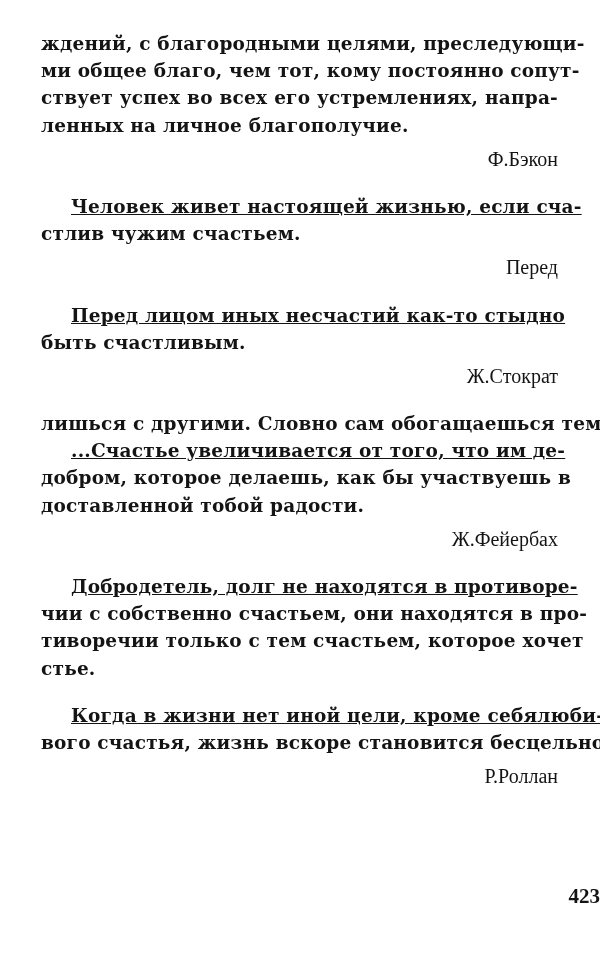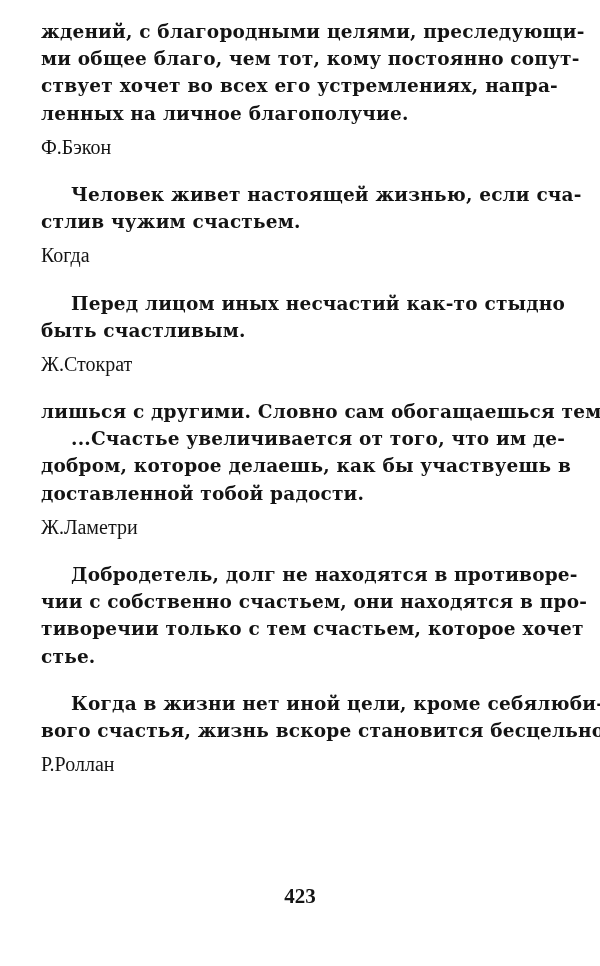--- a/index.html
+++ b/index.html
@@ -13,7 +13,7 @@
   .author { font-size: 18.5px; line-height: 27.2px; height: 27.2px; text-align: left;
             font-weight: normal; font-family: "Liberation Serif", serif; font-size: 20px; margin-top: 7px; }
   .quote { margin-top: 20px; }
-  .quote.first { margin-top: 4px; }
+  .quote.first { margin-top: 16px; }
   .page-number { position: absolute; left: 0; width: 600px; top: 884px; text-align: center;
                  font-weight: bold; font-size: 21px; font-family: "Liberation Serif", serif; }
 </style>

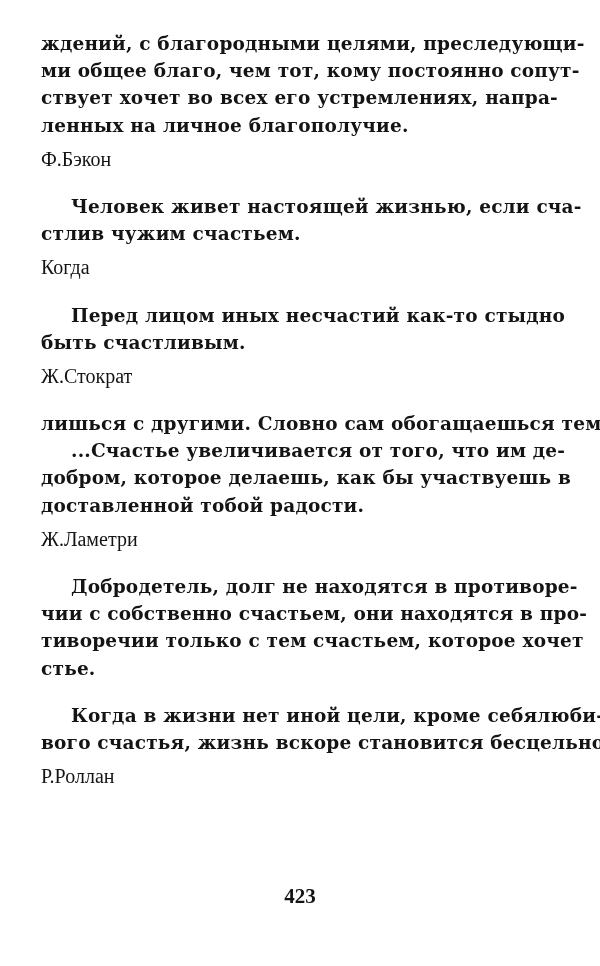--- a/index.html
+++ b/index.html
@@ -25,7 +25,7 @@
   <div class="quote first">
     <div class="line">ждений, с благородными целями, преследующи-</div>
     <div class="line">ми общее благо, чем тот, кому постоянно сопут-</div>
-    <div class="line">ствует хочет во всех его устремлениях, напра-</div>
+    <div class="line">ствует успех во всех его устремлениях, напра-</div>
     <div class="line last">ленных на личное благополучие.</div>
     <div class="author">Ф.Бэкон</div>
   </div>

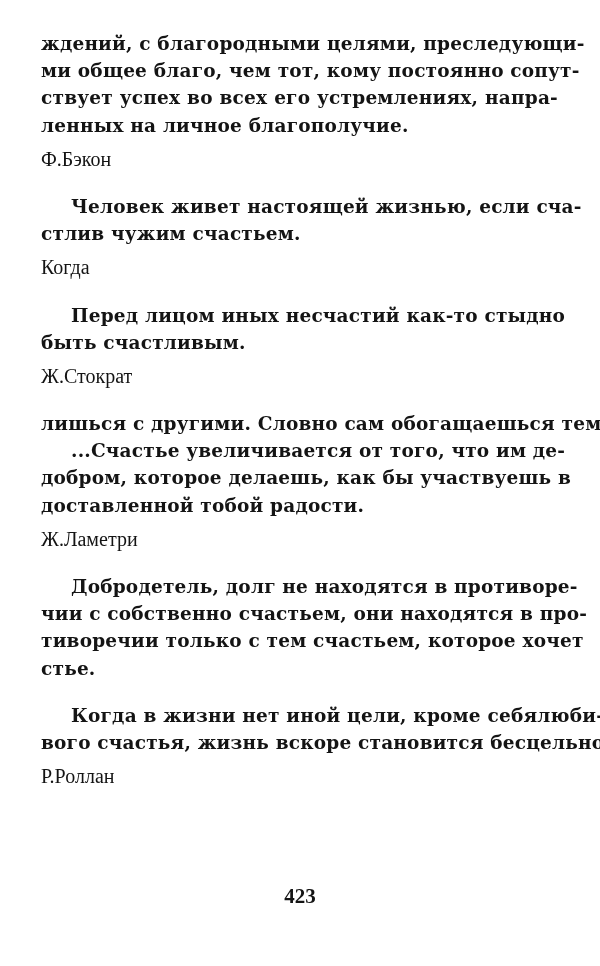--- a/index.html
+++ b/index.html
@@ -10,7 +10,7 @@
           text-align: justify; text-align-last: justify; letter-spacing: 0.2px; font-weight: bold; }
   .line.last { text-align-last: left; }
   .line.indent { padding-left: 30px; }
-  .author { font-size: 18.5px; line-height: 27.2px; height: 27.2px; text-align: left;
+  .author { font-size: 18.5px; line-height: 27.2px; height: 27.2px; text-align: right;
             font-weight: normal; font-family: "Liberation Serif", serif; font-size: 20px; margin-top: 7px; }
   .quote { margin-top: 20px; }
   .quote.first { margin-top: 16px; }

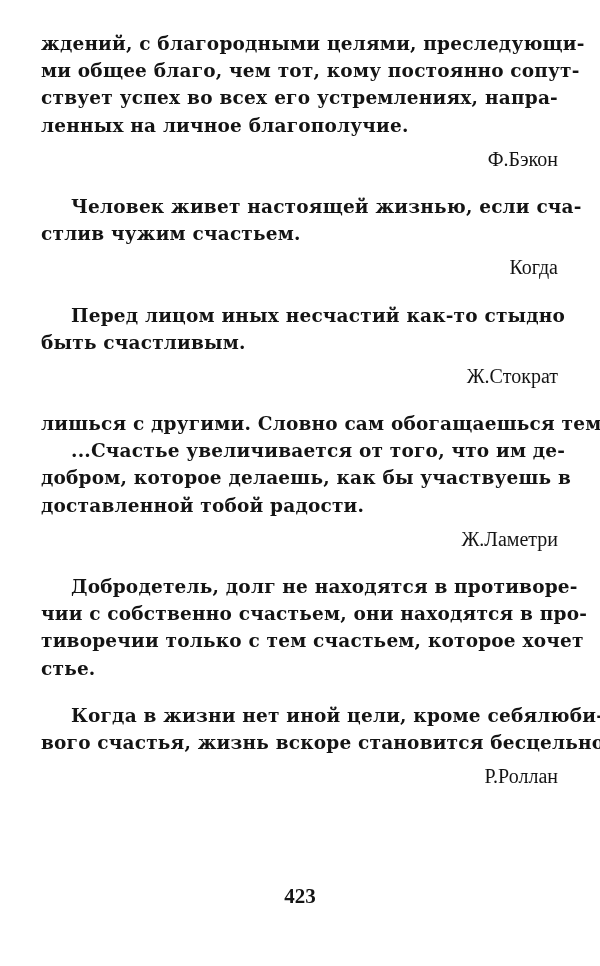--- a/index.html
+++ b/index.html
@@ -9,7 +9,7 @@
   .line { font-size: 18.5px; line-height: 27.2px; height: 27.2px; white-space: nowrap;
           text-align: justify; text-align-last: justify; letter-spacing: 0.2px; font-weight: bold; }
   .line.last { text-align-last: left; }
-  .line.indent { padding-left: 30px; }
+  .line.indent { padding-left: 30px; text-decoration: underline; }
   .author { font-size: 18.5px; line-height: 27.2px; height: 27.2px; text-align: right;
             font-weight: normal; font-family: "Liberation Serif", serif; font-size: 20px; margin-top: 7px; }
   .quote { margin-top: 20px; }

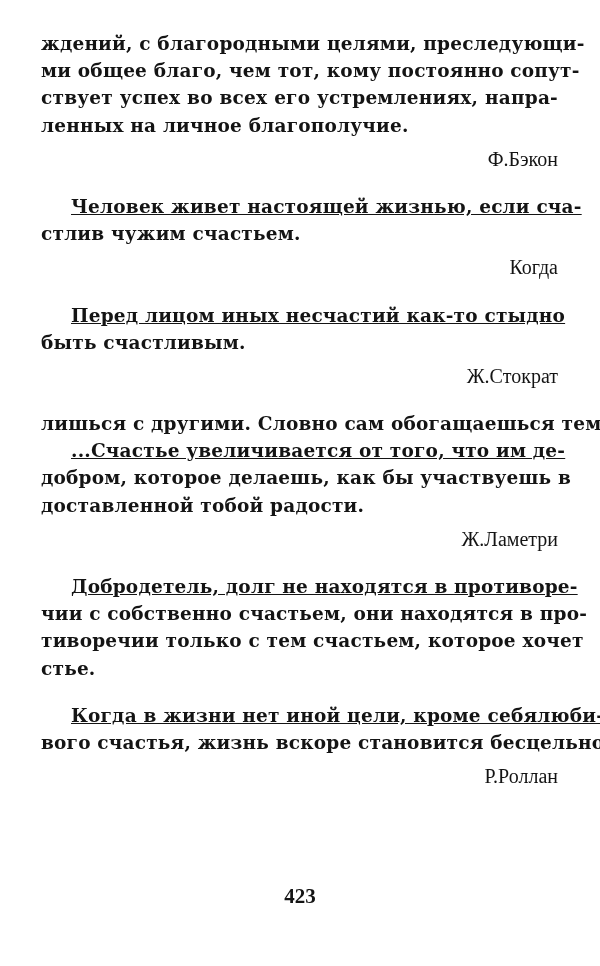--- a/index.html
+++ b/index.html
@@ -33,7 +33,7 @@
   <div class="quote">
     <div class="line indent">Человек живет настоящей жизнью, если сча-</div>
     <div class="line last">стлив чужим счастьем.</div>
-    <div class="author">Когда</div>
+    <div class="author">Перед</div>
   </div>
 
   <div class="quote">

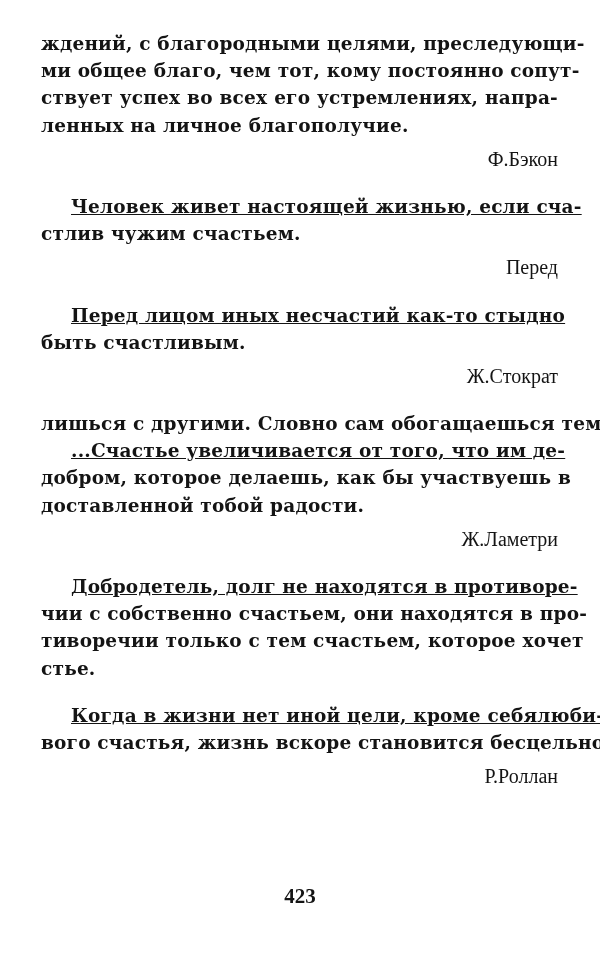--- a/index.html
+++ b/index.html
@@ -48,7 +48,7 @@
     <div class="line indent">...Счастье увеличивается от того, что им де-</div>
     <div class="line">добром, которое делаешь, как бы участвуешь в</div>
     <div class="line last">доставленной тобой радости.</div>
-    <div class="author">Ж.Ламетри</div>
+    <div class="author">Ж.Фейербах</div>
   </div>
 
   <div class="quote">

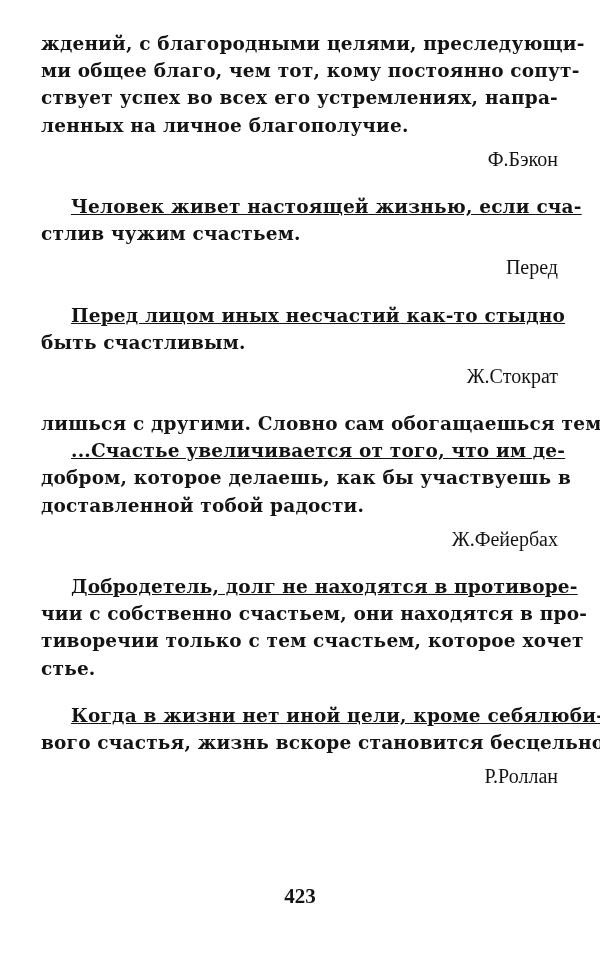--- a/index.html
+++ b/index.html
@@ -14,7 +14,7 @@
             font-weight: normal; font-family: "Liberation Serif", serif; font-size: 20px; margin-top: 7px; }
   .quote { margin-top: 20px; }
   .quote.first { margin-top: 16px; }
-  .page-number { position: absolute; left: 0; width: 600px; top: 884px; text-align: center;
+  .page-number { position: absolute; left: 0; width: 600px; top: 884px; text-align: right;
                  font-weight: bold; font-size: 21px; font-family: "Liberation Serif", serif; }
 </style>
 </head>

